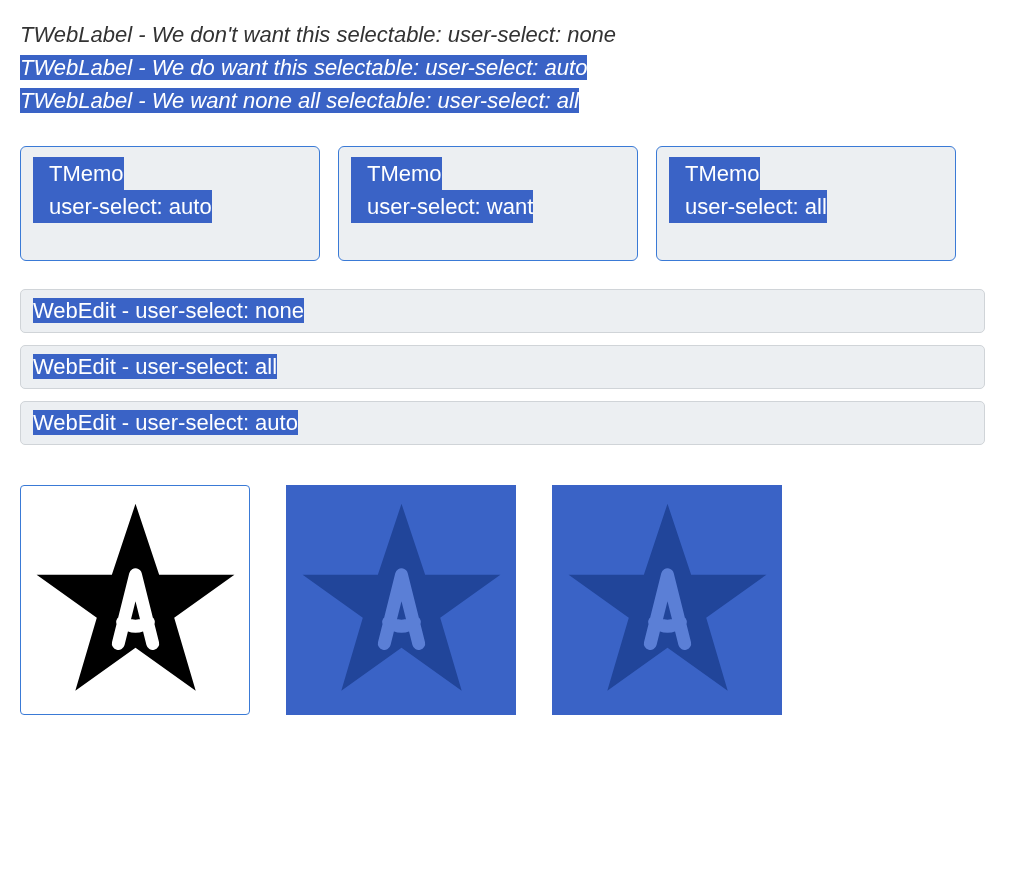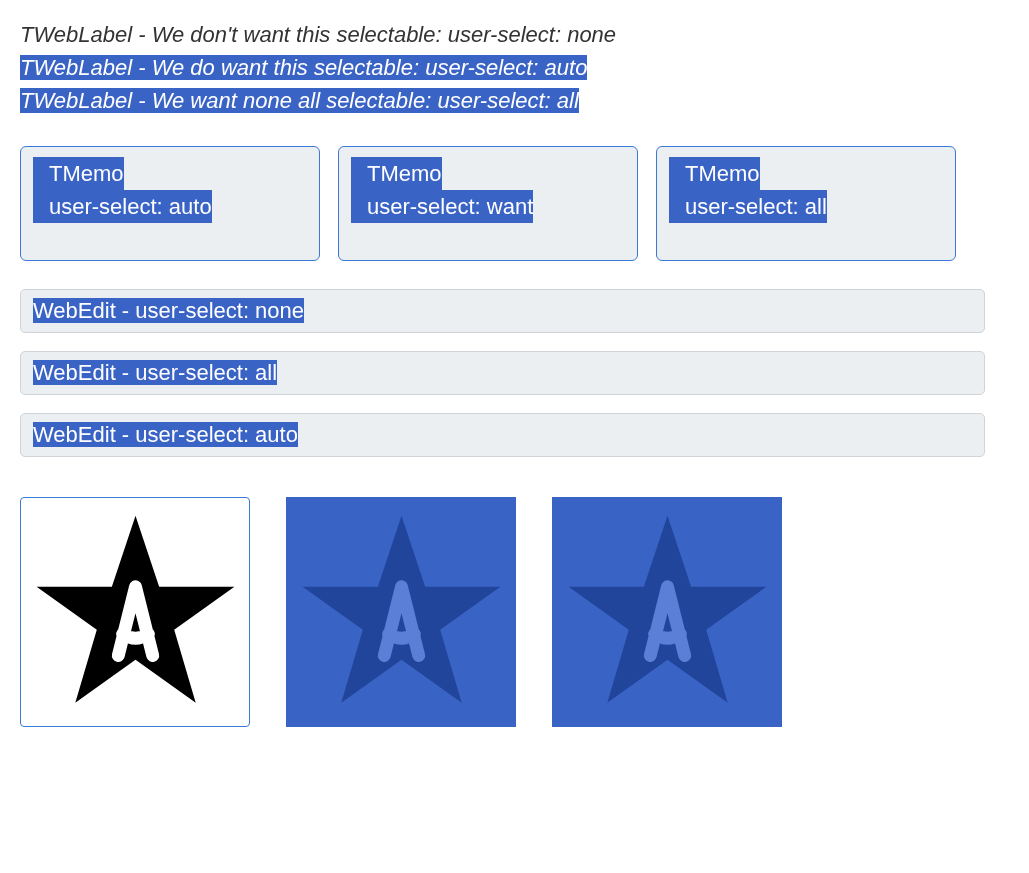--- a/index.html
+++ b/index.html
@@ -44,7 +44,7 @@
     margin-top: 28px;
     display: flex;
     flex-direction: column;
-    gap: 18px;
+    gap: 12px;
   }
   .edit {
     width: 965px;

